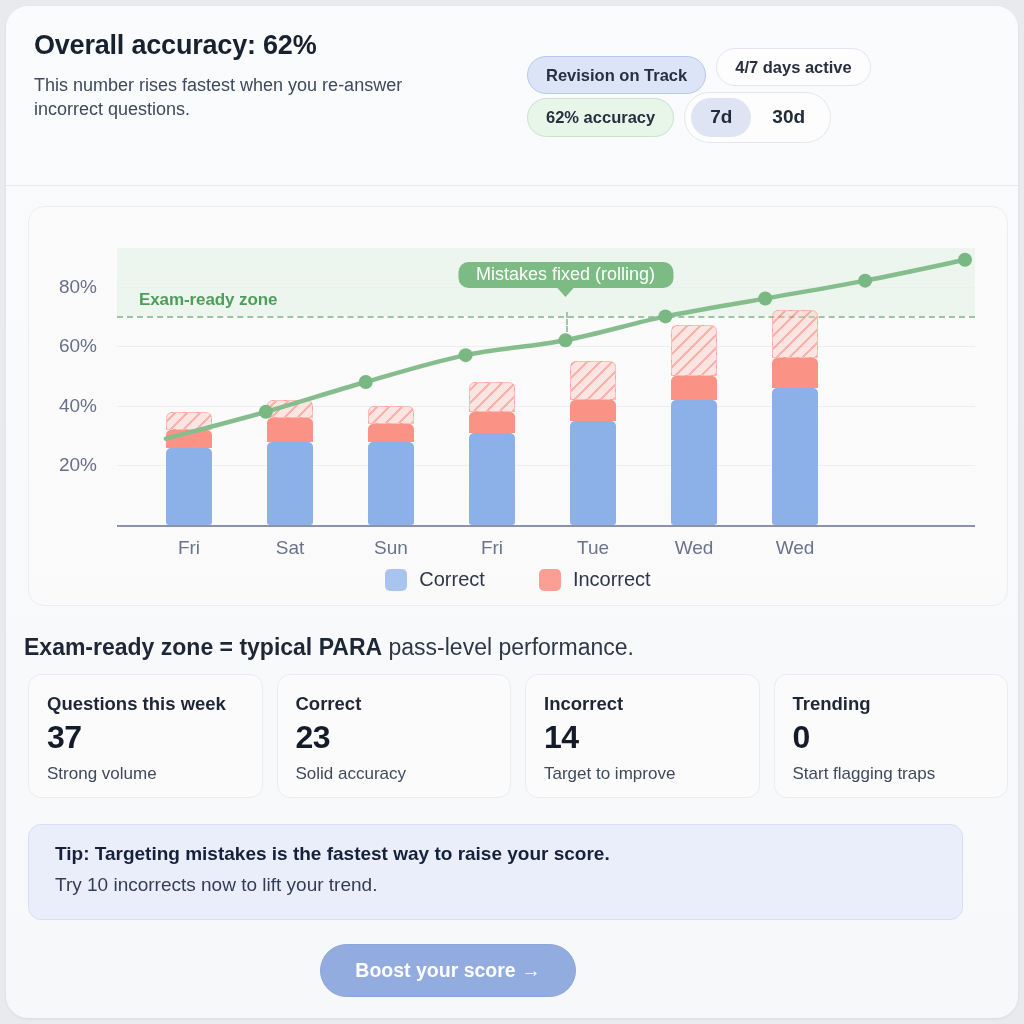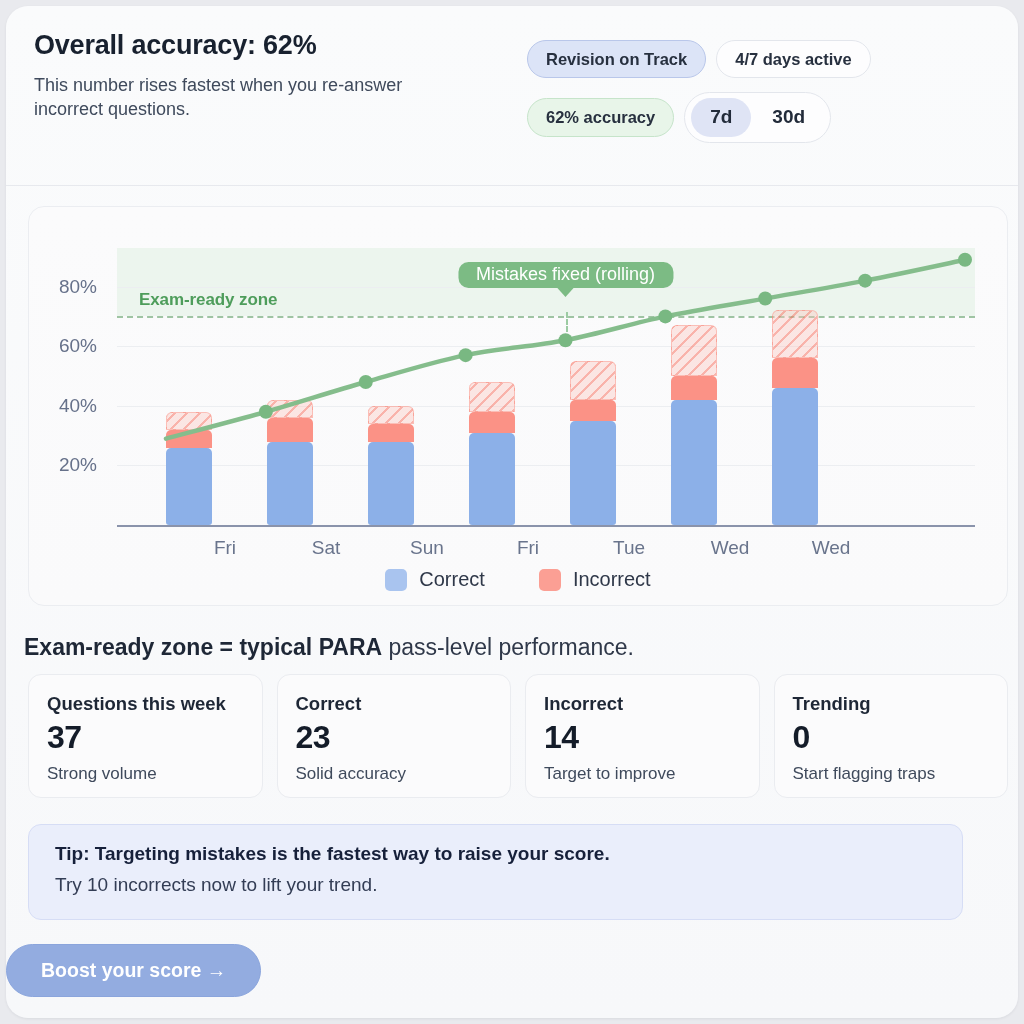--- a/index.html
+++ b/index.html
@@ -50,7 +50,7 @@
     white-space: nowrap;
     line-height: 1.1;
   }
-  .pill.blue { background: #dce4f7; color: #27303f; border: 1px solid #b9c7ea; }
+  .pill.blue { background: #dce4f7; color: #27303f; border: 1px solid #b9c7ea; margin-top: 16px; }
   .pill.plain { background: #fdfdfe; color: #27303f; border: 1px solid #e3e6ec; }
   .pill.green { background: #e8f5e9; color: #27303f; border: 1px solid #c6e4ca; }
 

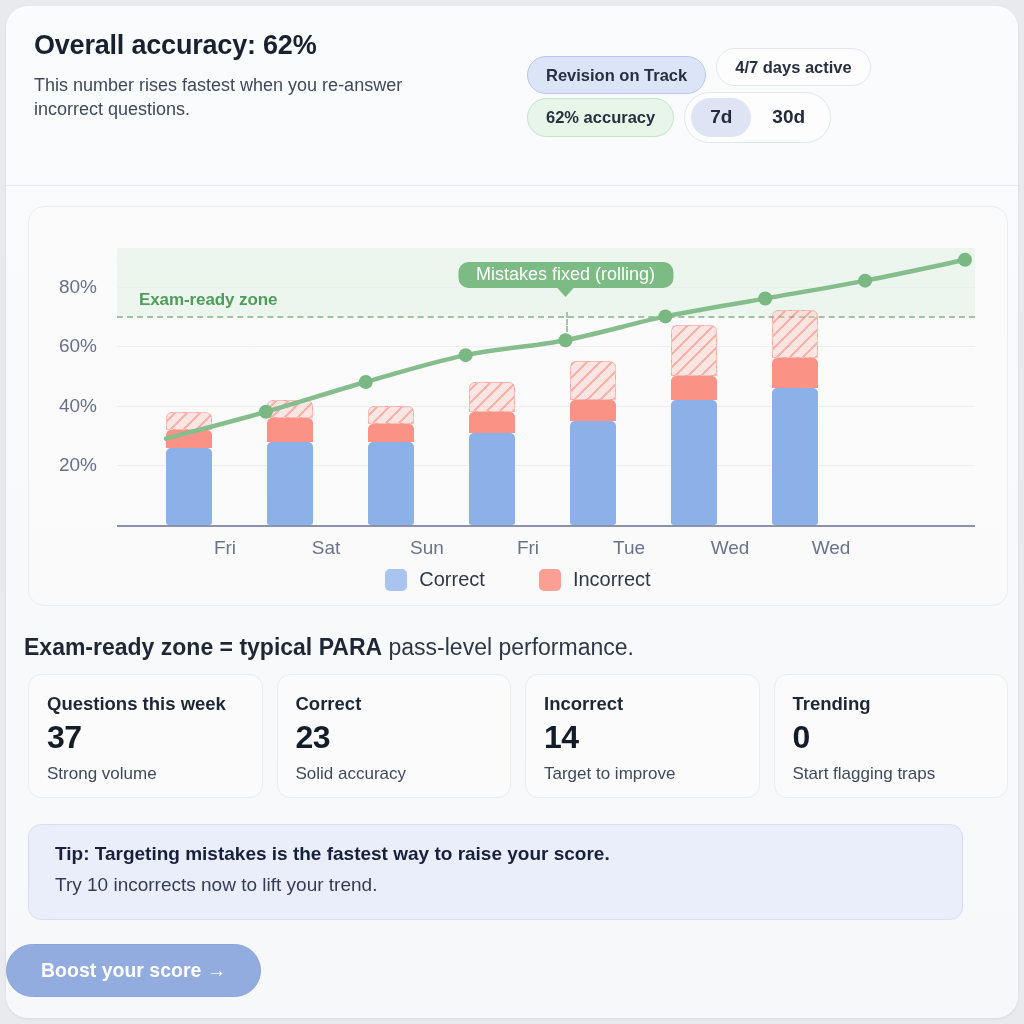--- a/index.html
+++ b/index.html
@@ -123,7 +123,7 @@
   }
   .xlabel {
     position: absolute; transform: translateX(-50%);
-    font-size: 19px; color: #69748c; margin-left: 36px;
+    font-size: 19px; color: #69748c;
   }
   .legend {
     position: absolute; bottom: 14px; left: 0; width: 100%;

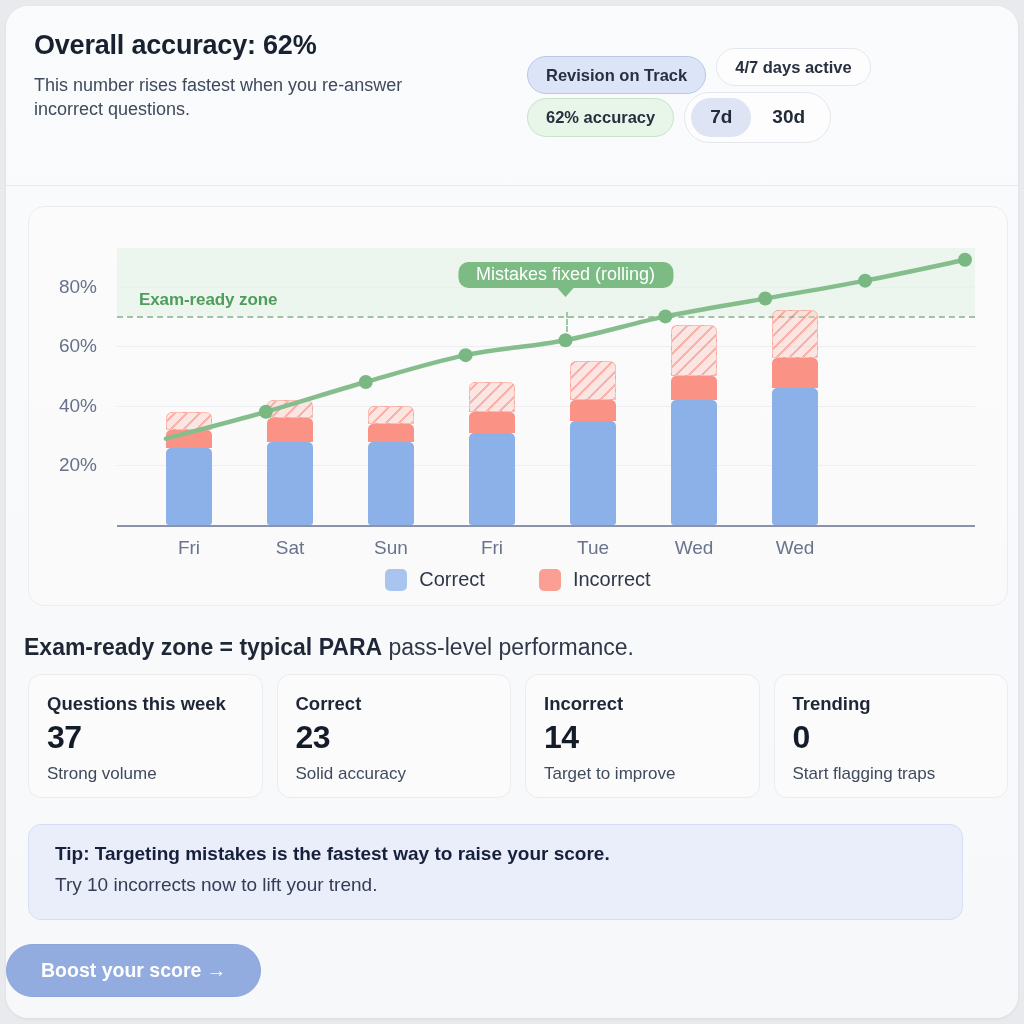--- a/index.html
+++ b/index.html
@@ -191,7 +191,7 @@
   
   .actions {
     position: absolute; left: 0; top: 938px; width: 884px;
-    display: flex; justify-content: space-between; gap: 6px;
+    display: flex; justify-content: center; gap: 6px;
   }
   .btn {
     border-radius: 999px;

